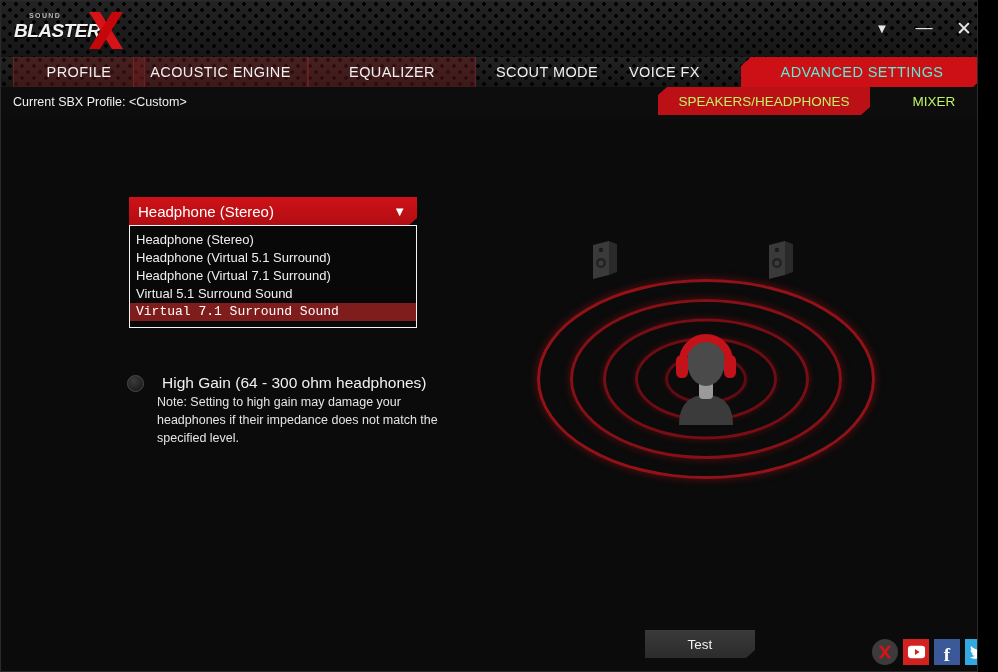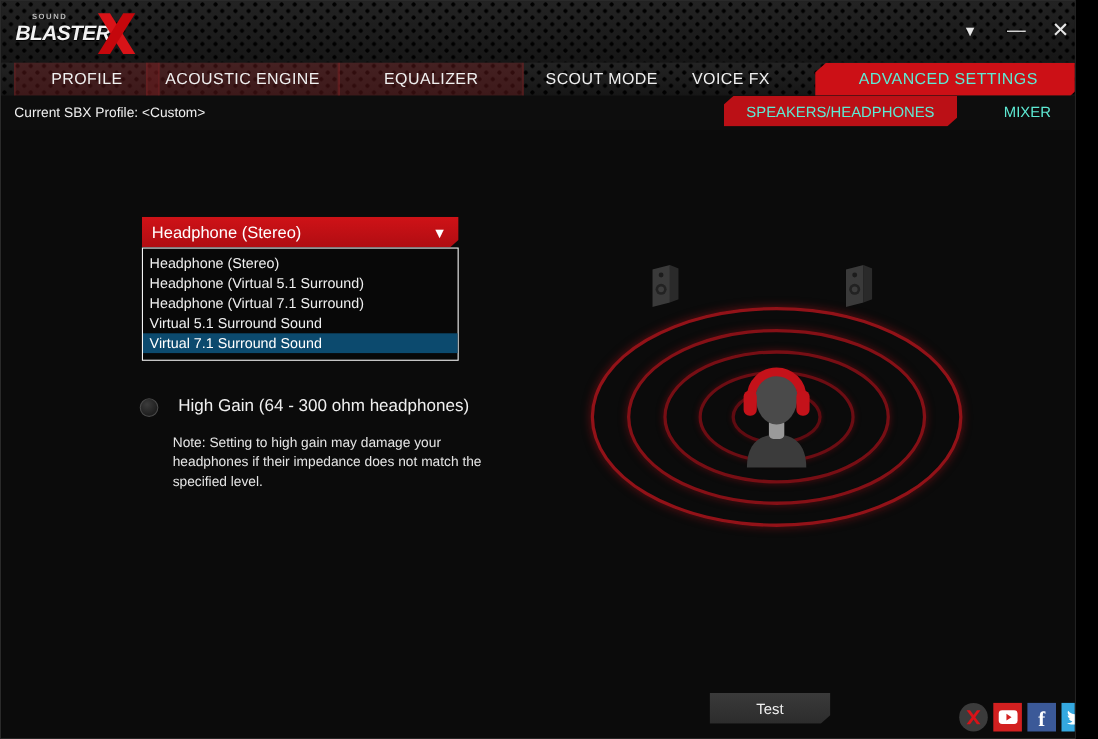--- a/index.html
+++ b/index.html
@@ -143,7 +143,7 @@
     align-items: center;
     justify-content: center;
     font-size: 13.5px;
-    color: #5eead4;
+    color: #bef264;
     cursor: pointer;
     white-space: nowrap;
   }

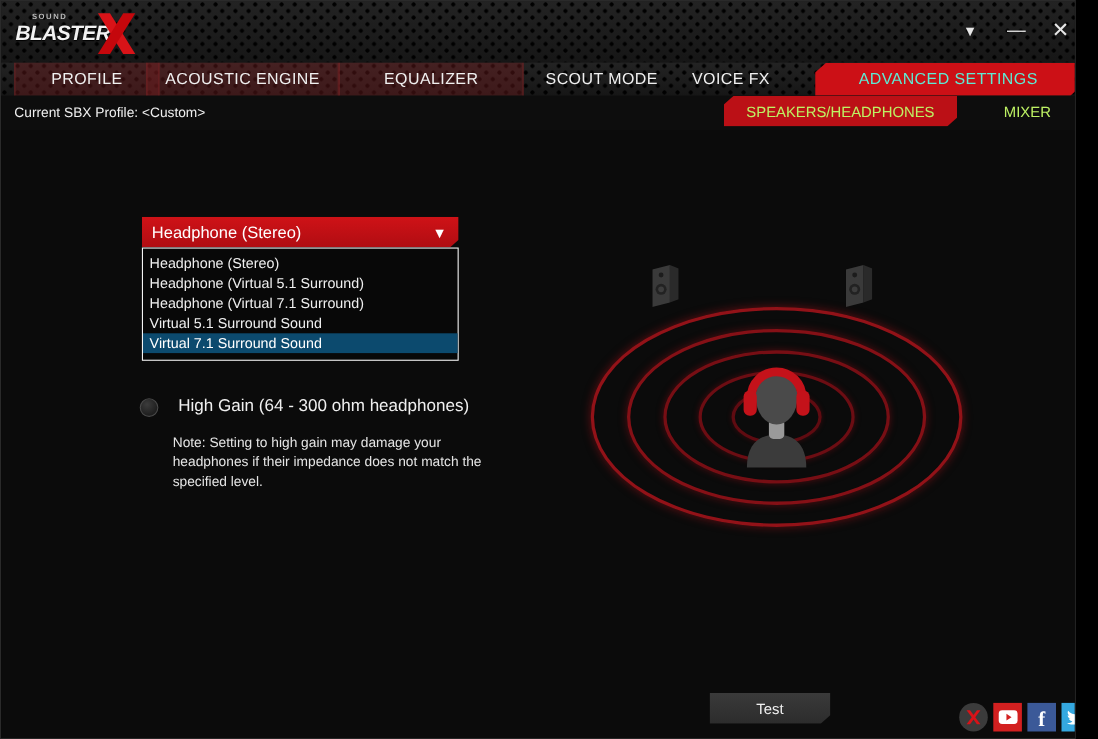--- a/index.html
+++ b/index.html
@@ -211,8 +211,9 @@
     white-space: nowrap;
   }
   .combo-opt.hl {
-    background: #0c4a6e;
+    background: #7f1d1d;
     color: #fff;
+    font-family: Liberation Mono, monospace;
   }
 
   

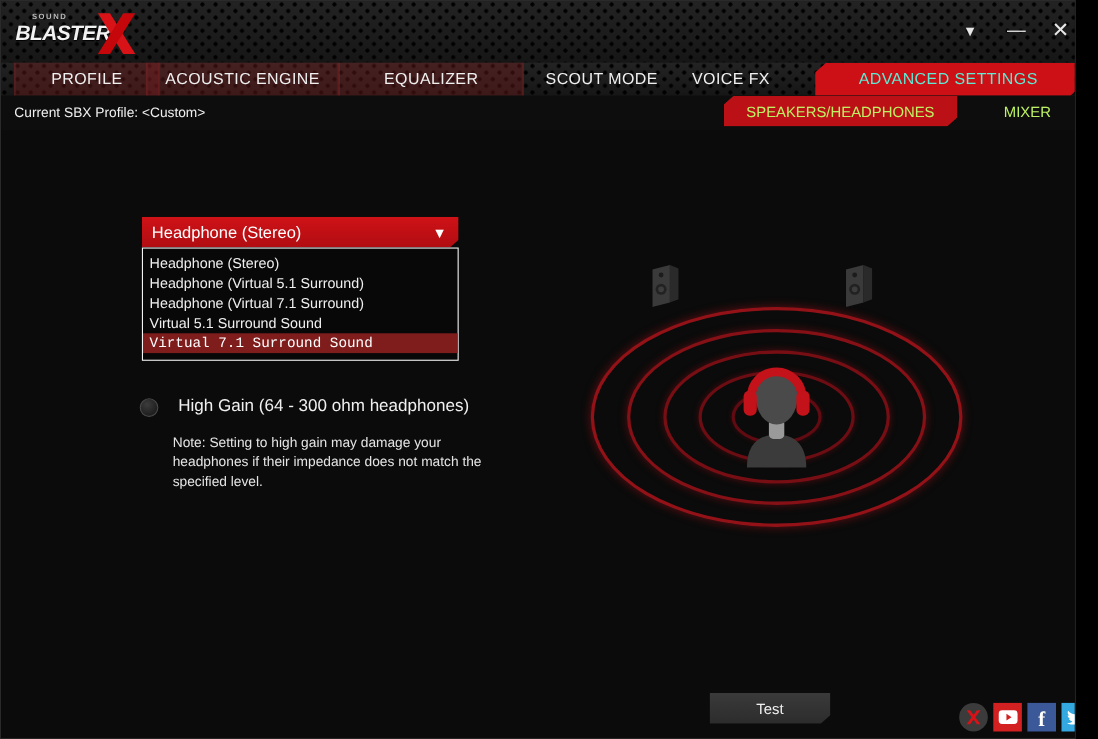--- a/index.html
+++ b/index.html
@@ -230,7 +230,7 @@
   
   #highgain-row {
     position: absolute;
-    left: 126px; top: 242px;
+    left: 126px; top: 255px;
     display: flex;
     align-items: center;
     cursor: pointer;

